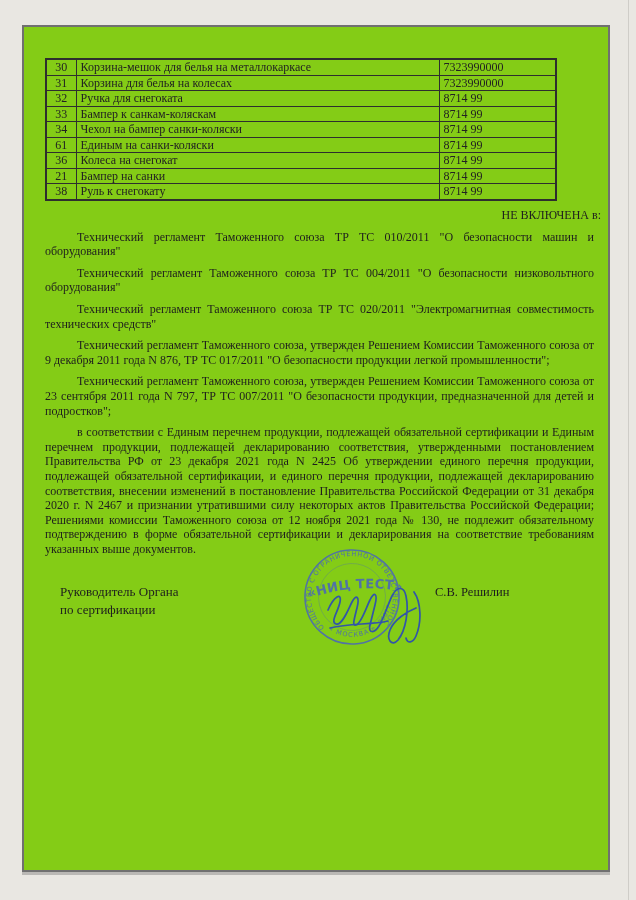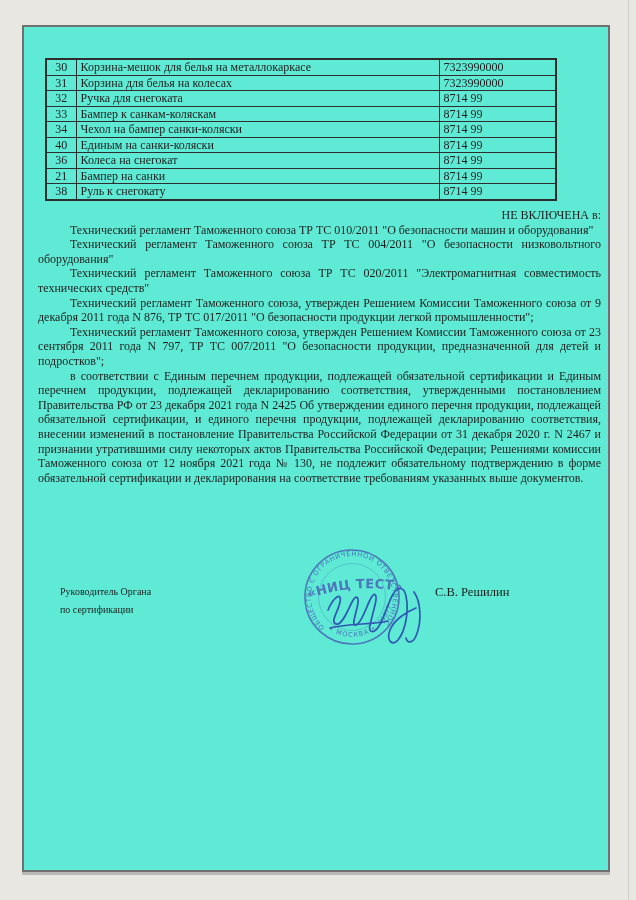--- a/index.html
+++ b/index.html
@@ -14,7 +14,7 @@
   }
   .page{
     position:absolute;left:22px;top:25px;width:588px;height:847px;
-    box-sizing:border-box;background:#5eead4;
+    box-sizing:border-box;background:#84cc16;
     border:2px solid #707070;
     box-shadow:0 3px 0 rgba(115,115,115,.4);
   }

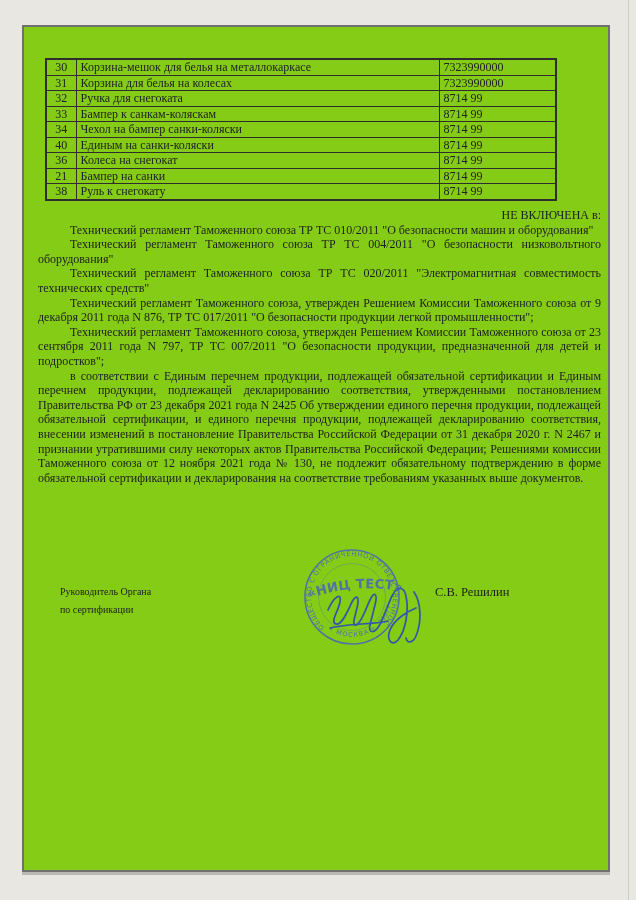--- a/index.html
+++ b/index.html
@@ -103,7 +103,7 @@
         <td class="c-code">8714 99</td>
       </tr>
       <tr>
-        <td class="c-num">40</td>
+        <td class="c-num">61</td>
         <td class="c-name">Единым на санки-коляски</td>
         <td class="c-code">8714 99</td>
       </tr>

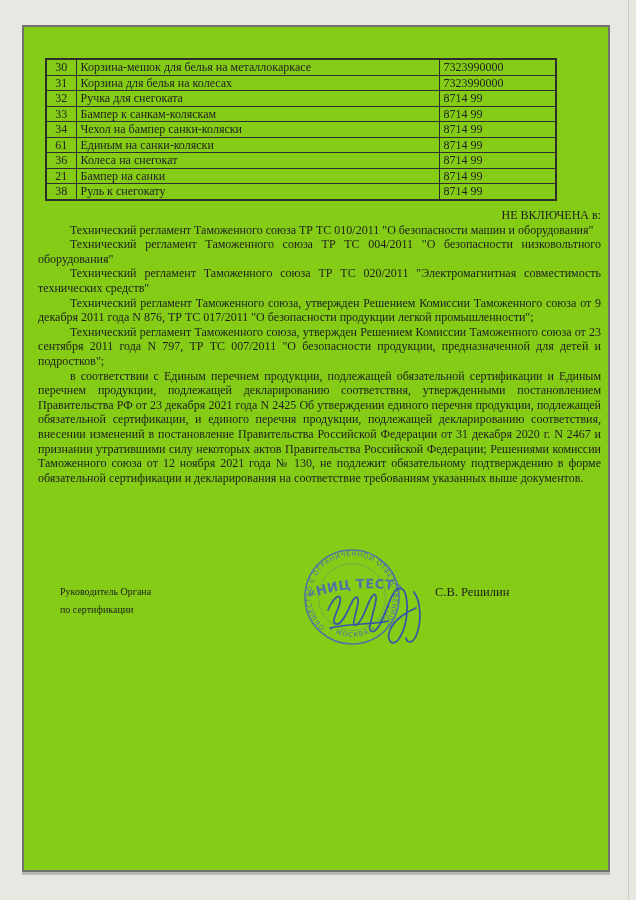--- a/index.html
+++ b/index.html
@@ -42,7 +42,7 @@
     text-align:justify;
   }
   .not-included{margin:0 0 0 22px;text-align:right;}
-  .para{margin:0;text-indent:32px;}
+  .para{margin:7px;text-indent:32px;}
   
   .sig-title{
     position:absolute;left:36px;top:556px;

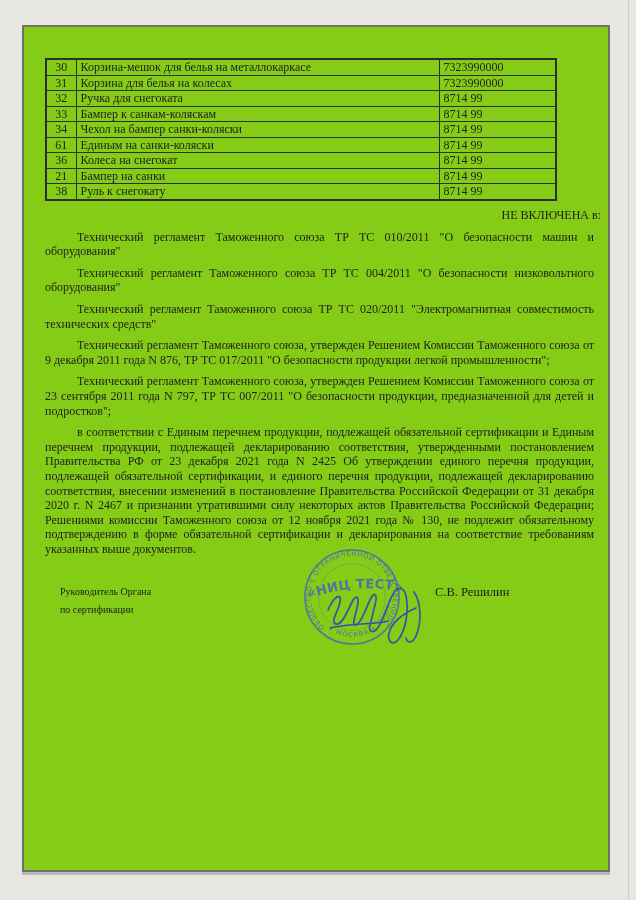--- a/index.html
+++ b/index.html
@@ -46,7 +46,7 @@
   
   .sig-title{
     position:absolute;left:36px;top:556px;
-    font-size:10px;line-height:18px;color:#1e1e1e;
+    font-size:13px;line-height:18px;color:#1e1e1e;
   }
   .sig-name{
     position:absolute;left:411px;top:558px;

